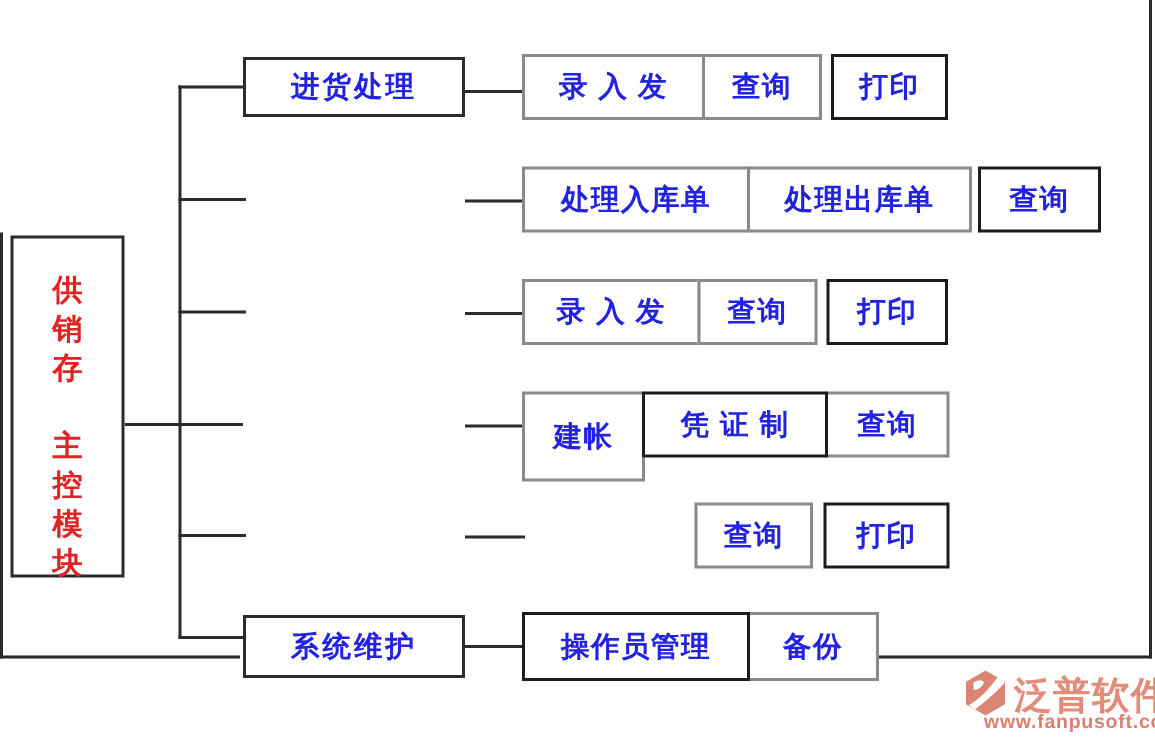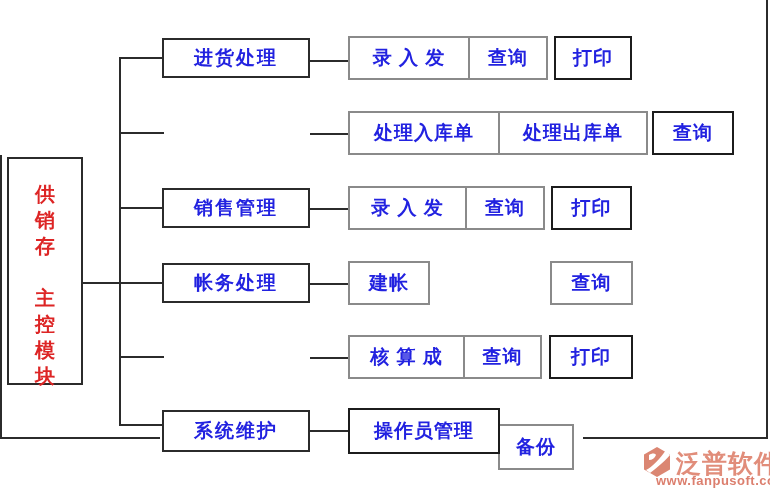--- a/index.html
+++ b/index.html
@@ -100,7 +100,6 @@
   <div class="box sub" style="left:498px;top:111px;width:150px;height:44px;text-align:center;">处理出库单</div>
   <div class="box sub dark" style="left:652px;top:111px;width:82px;height:44px;">查询</div>
 
-  <div class="box module" style="left:162px;top:188px;width:148px;height:40px;">销售管理</div>
   <div class="box sub" style="left:348px;top:186px;width:119px;height:44px;">录 入 发</div>
   <div class="box sub" style="left:465px;top:186px;width:80px;height:44px;">查询</div>
   <div class="box sub dark" style="left:551px;top:186px;width:81px;height:44px;">打印</div>

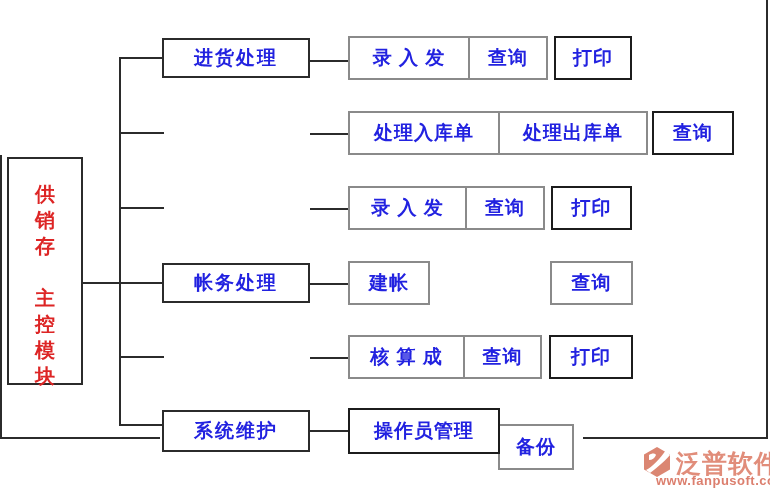--- a/index.html
+++ b/index.html
@@ -104,7 +104,6 @@
   <div class="box sub" style="left:465px;top:186px;width:80px;height:44px;">查询</div>
   <div class="box sub dark" style="left:551px;top:186px;width:81px;height:44px;">打印</div>
 
-  <div class="box module" style="left:162px;top:263px;width:148px;height:40px;">帐务处理</div>
   <div class="box sub" style="left:348px;top:261px;width:82px;height:44px;">建帐</div>
   <div class="box sub" style="left:550px;top:261px;width:83px;height:44px;">查询</div>
 

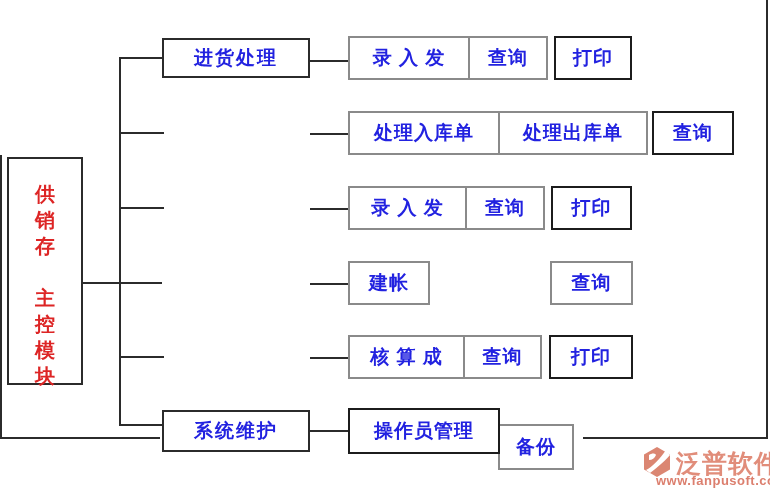--- a/index.html
+++ b/index.html
@@ -104,7 +104,7 @@
   <div class="box sub" style="left:465px;top:186px;width:80px;height:44px;">查询</div>
   <div class="box sub dark" style="left:551px;top:186px;width:81px;height:44px;">打印</div>
 
-  <div class="box sub" style="left:348px;top:261px;width:82px;height:44px;">建帐</div>
+  <div class="box sub" style="left:348px;top:261px;width:82px;height:60px;">建帐</div>
   <div class="box sub" style="left:550px;top:261px;width:83px;height:44px;">查询</div>
 
   <div class="box sub" style="left:348px;top:335px;width:117px;height:44px;">核 算 成</div>

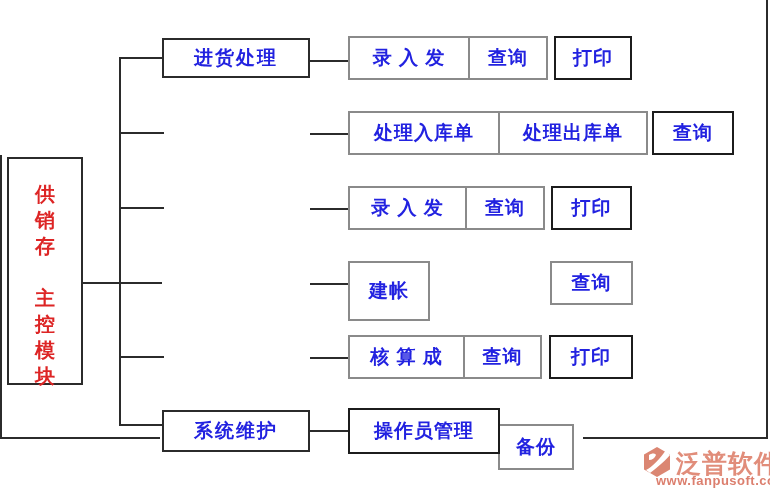--- a/index.html
+++ b/index.html
@@ -105,6 +105,7 @@
   <div class="box sub dark" style="left:551px;top:186px;width:81px;height:44px;">打印</div>
 
   <div class="box sub" style="left:348px;top:261px;width:82px;height:60px;">建帐</div>
+  <div class="box sub dark" style="left:428px;top:261px;width:124px;height:44px;">凭 证 制</div>
   <div class="box sub" style="left:550px;top:261px;width:83px;height:44px;">查询</div>
 
   <div class="box sub" style="left:348px;top:335px;width:117px;height:44px;">核 算 成</div>

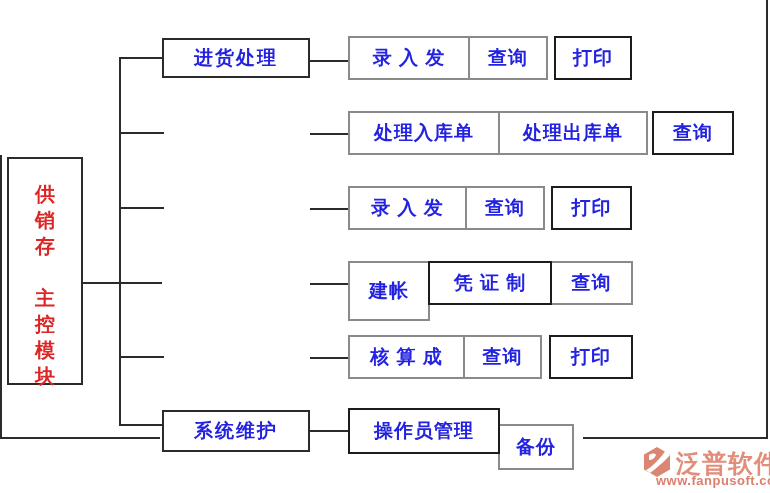--- a/index.html
+++ b/index.html
@@ -108,7 +108,6 @@
   <div class="box sub dark" style="left:428px;top:261px;width:124px;height:44px;">凭 证 制</div>
   <div class="box sub" style="left:550px;top:261px;width:83px;height:44px;">查询</div>
 
-  <div class="box sub" style="left:348px;top:335px;width:117px;height:44px;">核 算 成</div>
   <div class="box sub" style="left:463px;top:335px;width:79px;height:44px;">查询</div>
   <div class="box sub dark" style="left:549px;top:335px;width:84px;height:44px;">打印</div>
 

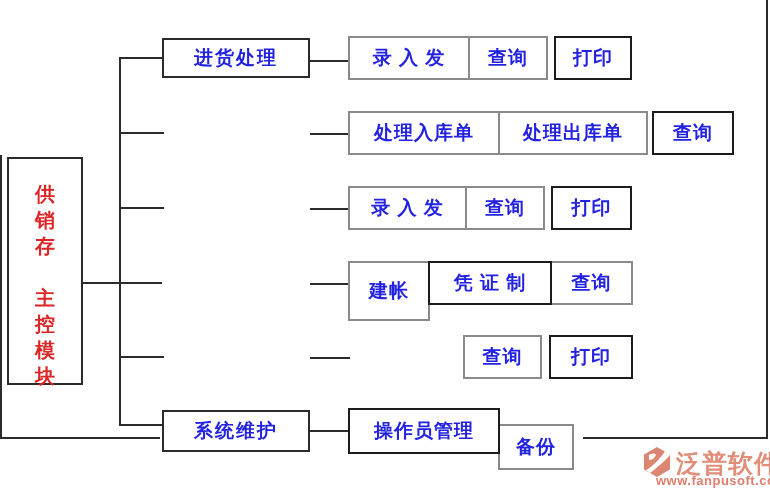--- a/index.html
+++ b/index.html
@@ -113,7 +113,7 @@
 
   <div class="box sub dark" style="left:348px;top:408px;width:152px;height:46px;">操作员管理</div>
   <div class="box module" style="left:162px;top:410px;width:148px;height:42px;">系统维护</div>
-  <div class="box sub" style="left:498px;top:424px;width:76px;height:46px;">备份</div>
+  <div class="box sub" style="left:498px;top:408px;width:88px;height:46px;">备份</div>
 
   <svg class="logoicon" style="left:641px;top:446px;" width="32" height="32" viewBox="0 0 32 32">
     <polygon points="16,1 29,8.5 29,23.5 16,31 3,23.5 3,8.5" fill="#db8672"></polygon>

